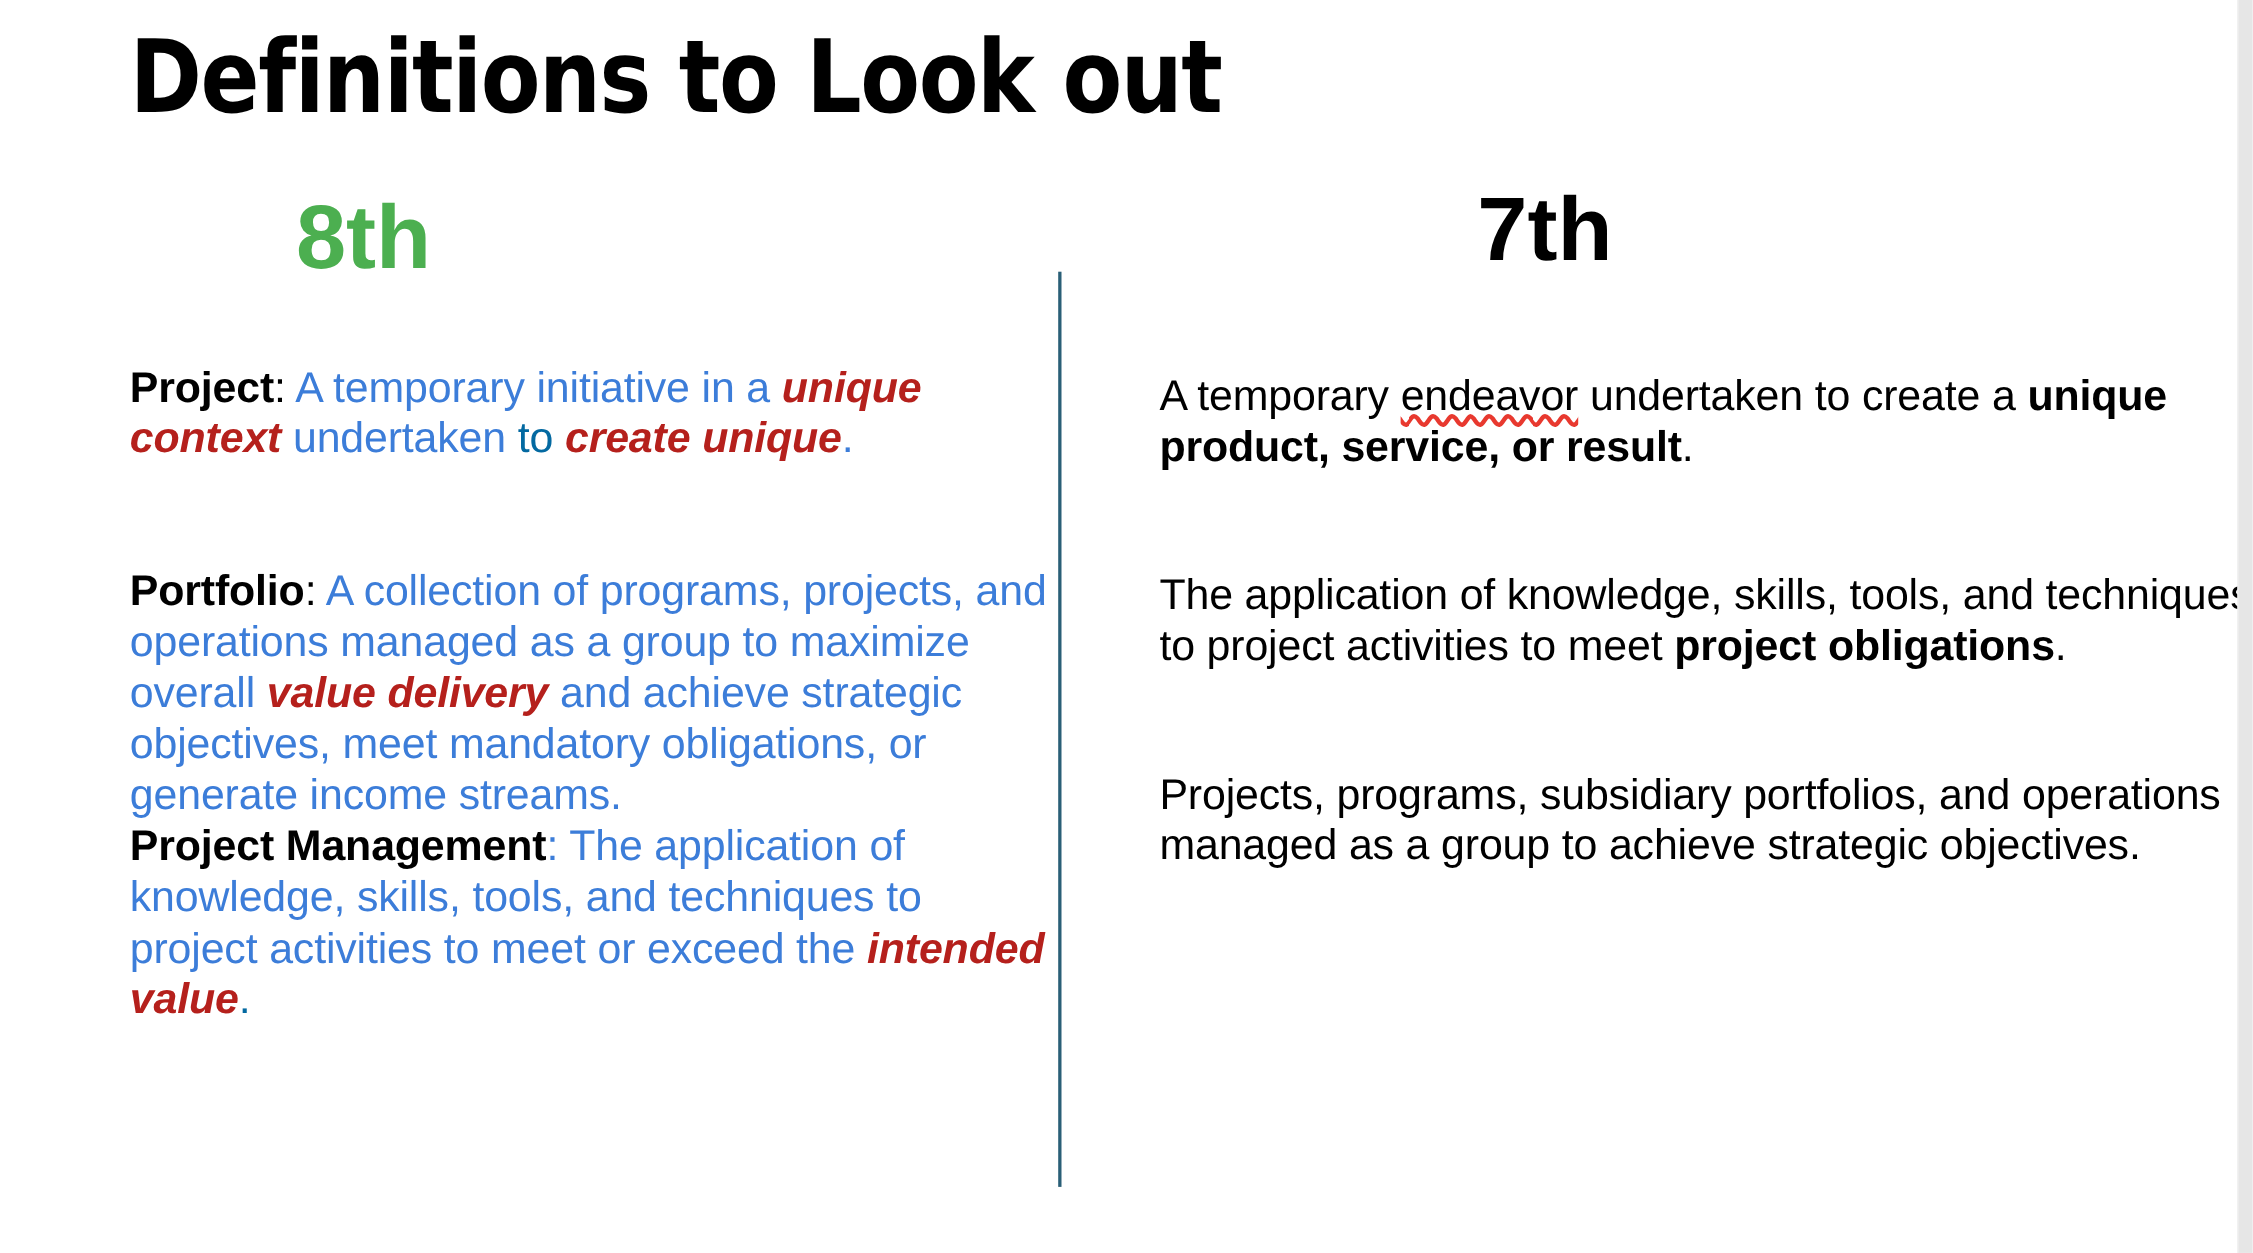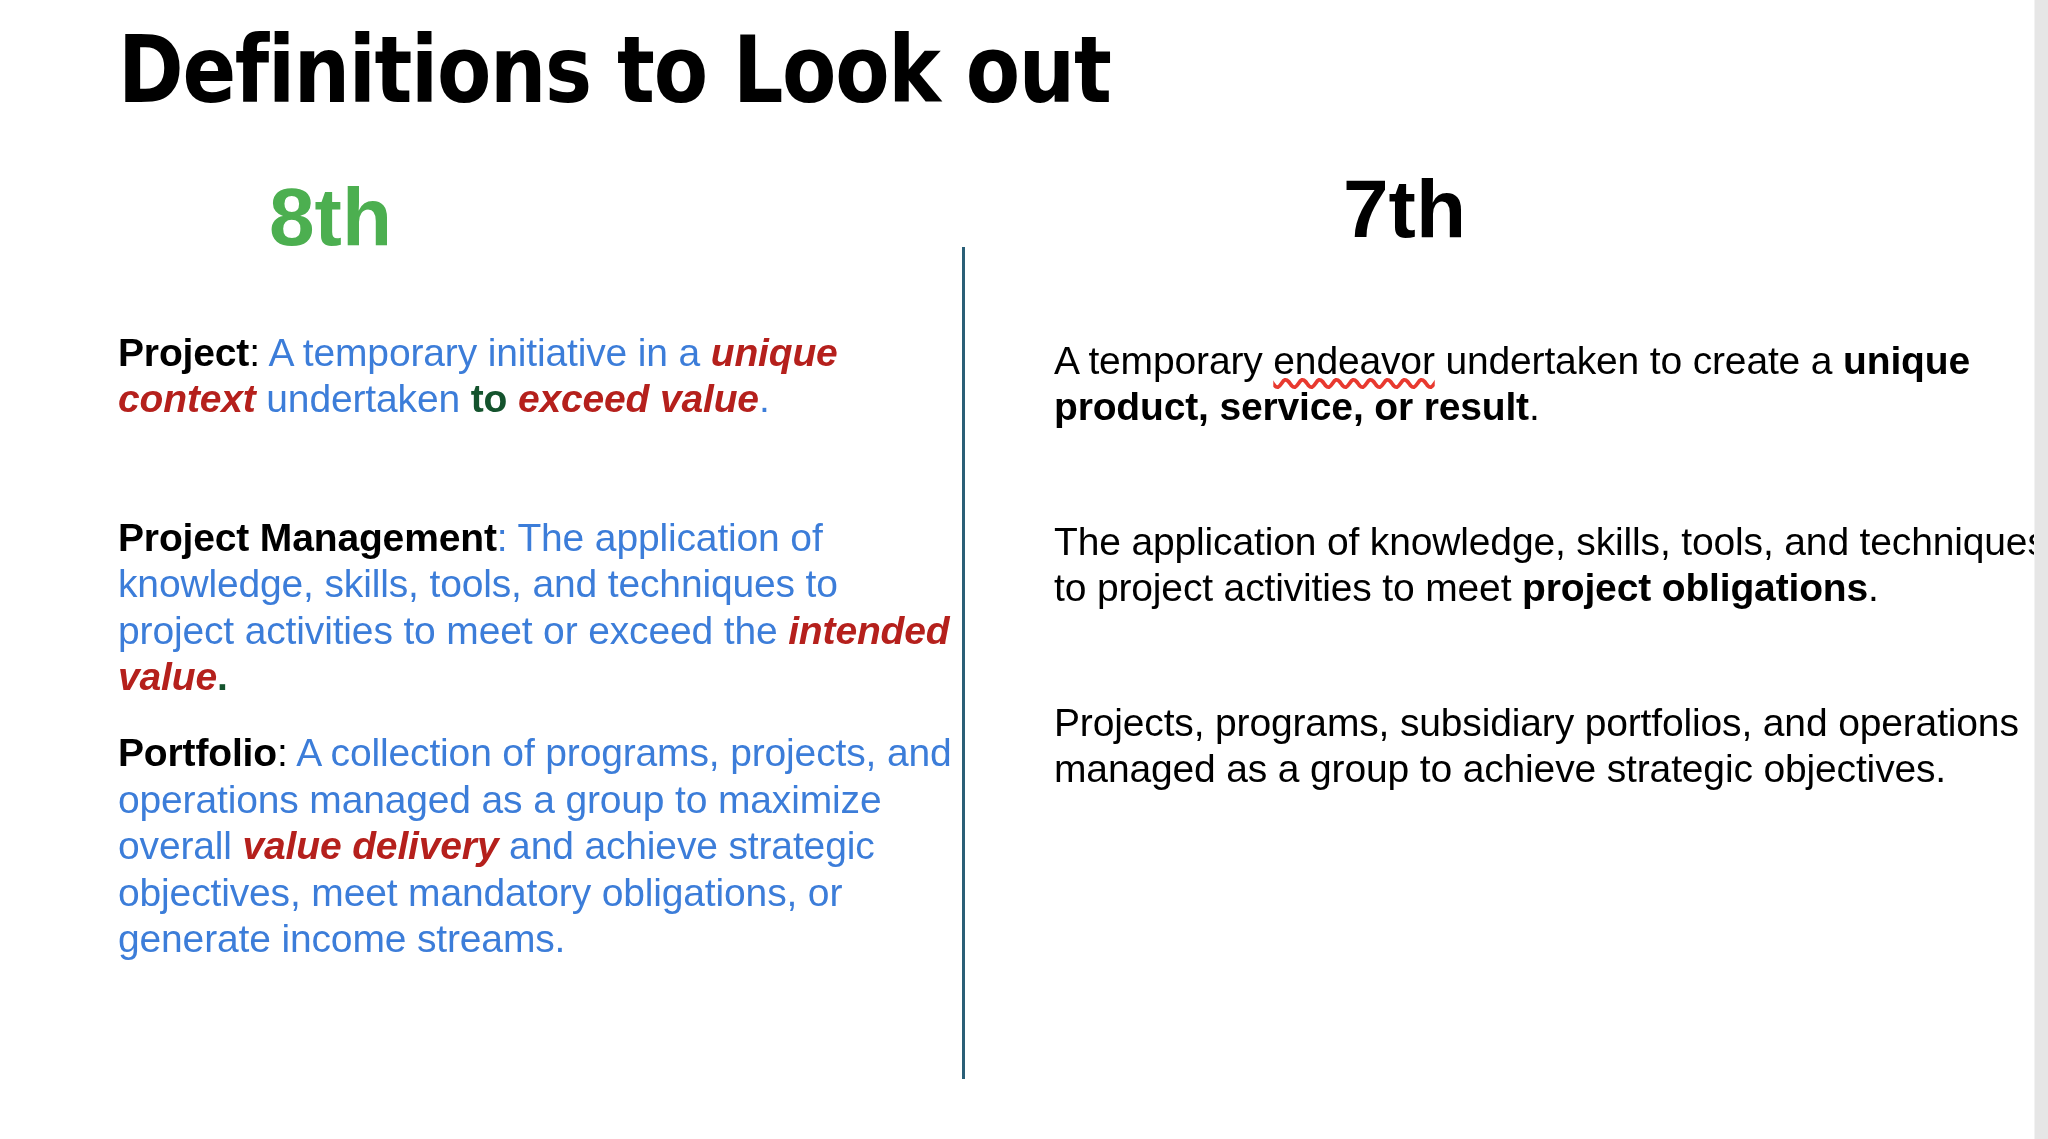--- a/index.html
+++ b/index.html
@@ -118,7 +118,7 @@
   
   .term      { color: #000000; font-weight: 700; }
   .blue      { color: #3c7dd9; margin-top: 46px; }
-  .blue-b    { color: #14532d; font-weight: 700; }
+  .blue-b    { color: #0369a1; font-weight: 400; }
   .red-bi    { color: #b5201c; font-weight: 700; font-style: italic; }
   .blk       { color: #000000; }
   .blk-b     { color: #000000; font-weight: 700; }

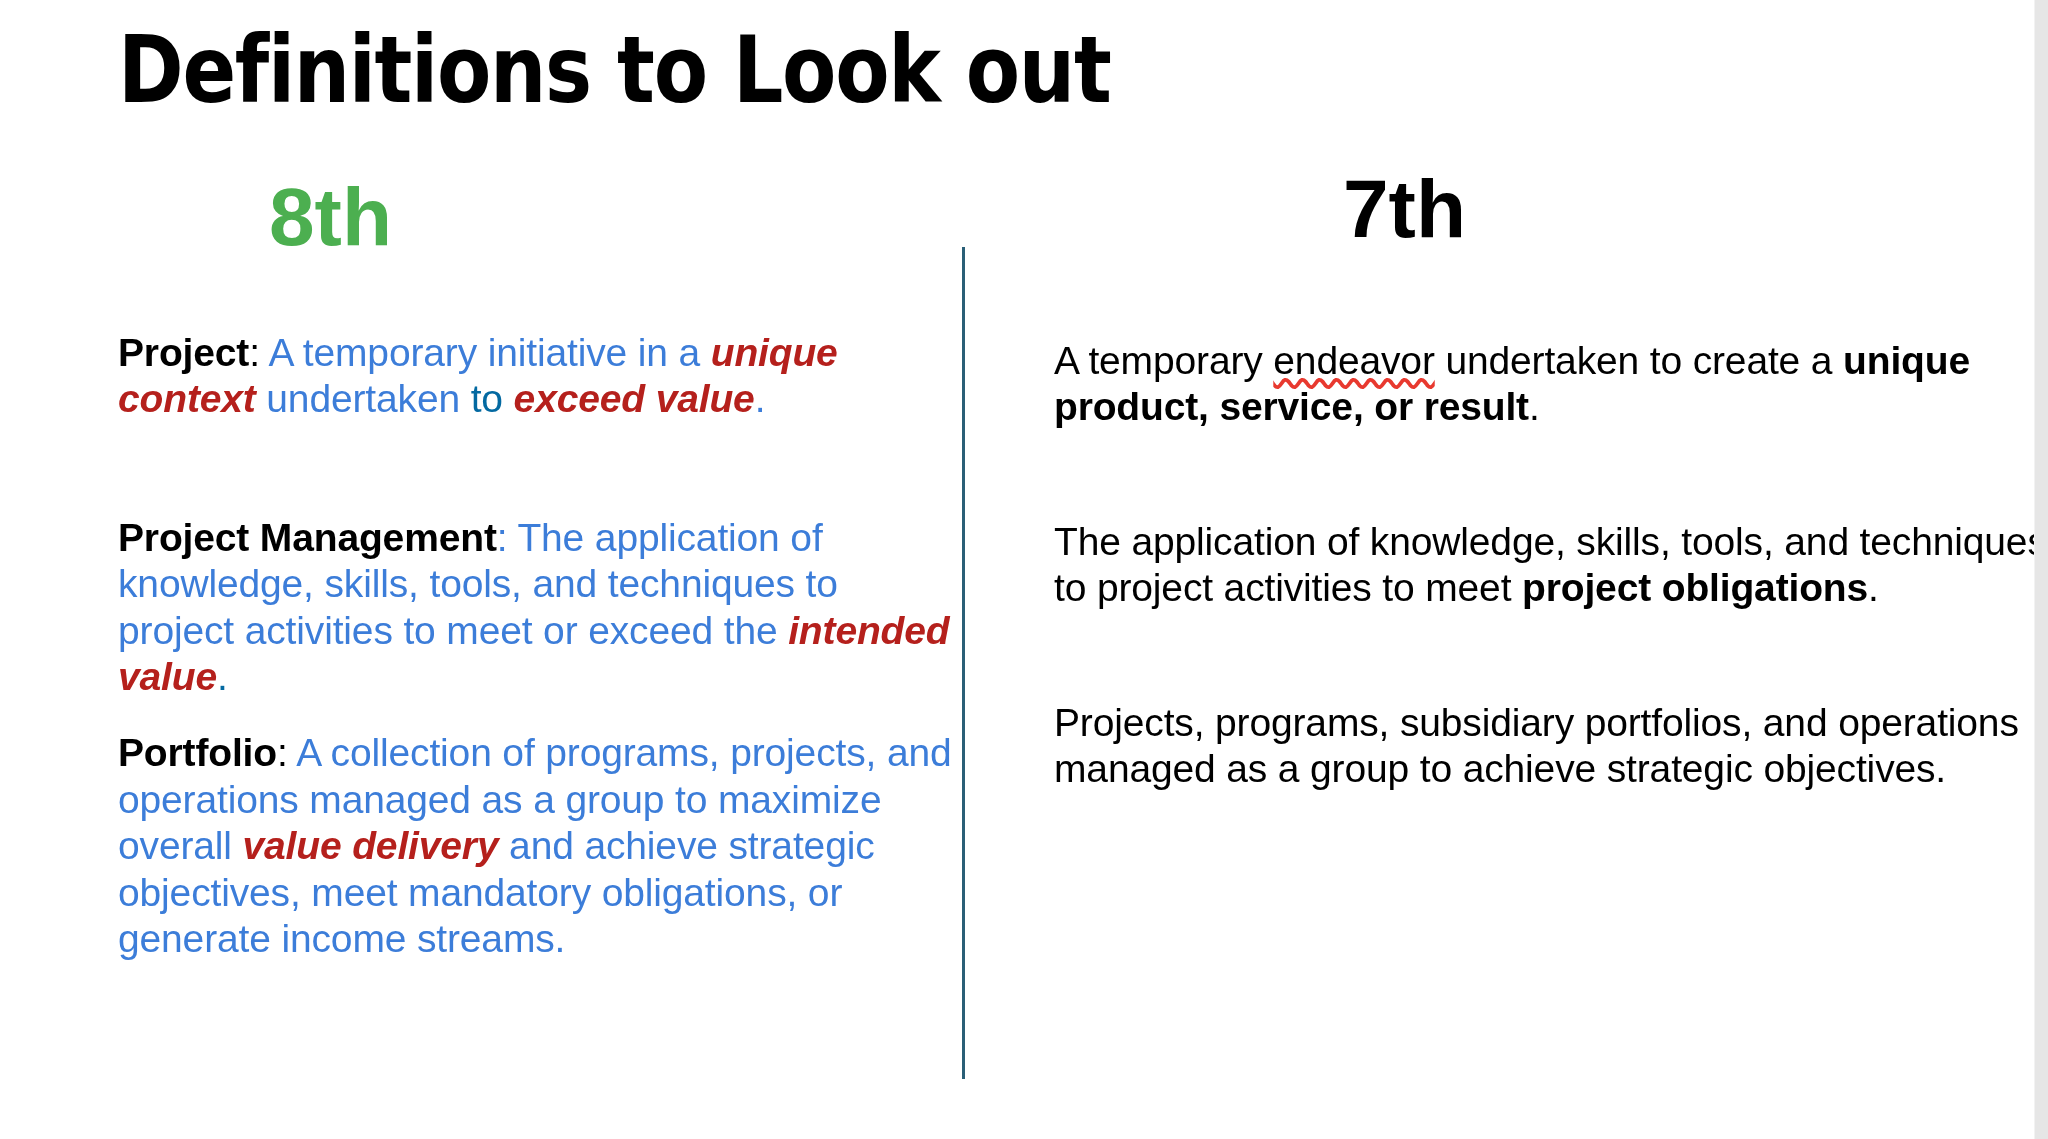--- a/index.html
+++ b/index.html
@@ -145,7 +145,7 @@
   <div id="divider"></div>
 
   <div id="col-left" class="column">
-    <div class="entry" id="entry-left-1"><span class="term">Project</span><span class="blk">:</span><span class="blue"> A temporary initiative in a </span><span class="red-bi">unique context</span><span class="blue"> undertaken </span><span class="blue-b">to </span><span class="red-bi">exceed value</span><span class="blue">.</span></div>
+    <div class="entry" id="entry-left-1"><span class="term">Project</span><span class="blk">:</span><span class="blue"> A temporary initiative in a </span><span class="red-bi">unique context</span><span class="blue"> undertaken </span><span class="blue-b">to </span><span class="red-bi">create unique</span><span class="blue">.</span></div>
     <div class="entry" id="entry-left-2"><span class="term">Project Management</span><span class="blue">:</span><span class="blue"> The application of knowledge, skills, tools, and techniques to project activities to meet or exceed the </span><span class="red-bi">intended value</span><span class="blue-b">.</span></div>
     <div class="entry" id="entry-left-3"><span class="term">Portfolio</span><span class="blk">:</span><span class="blue"> A collection of programs, projects, and operations managed as a group to maximize overall </span><span class="red-bi">value delivery</span><span class="blue"> and achieve strategic objectives, meet mandatory obligations, or generate income streams.</span></div>
   </div>

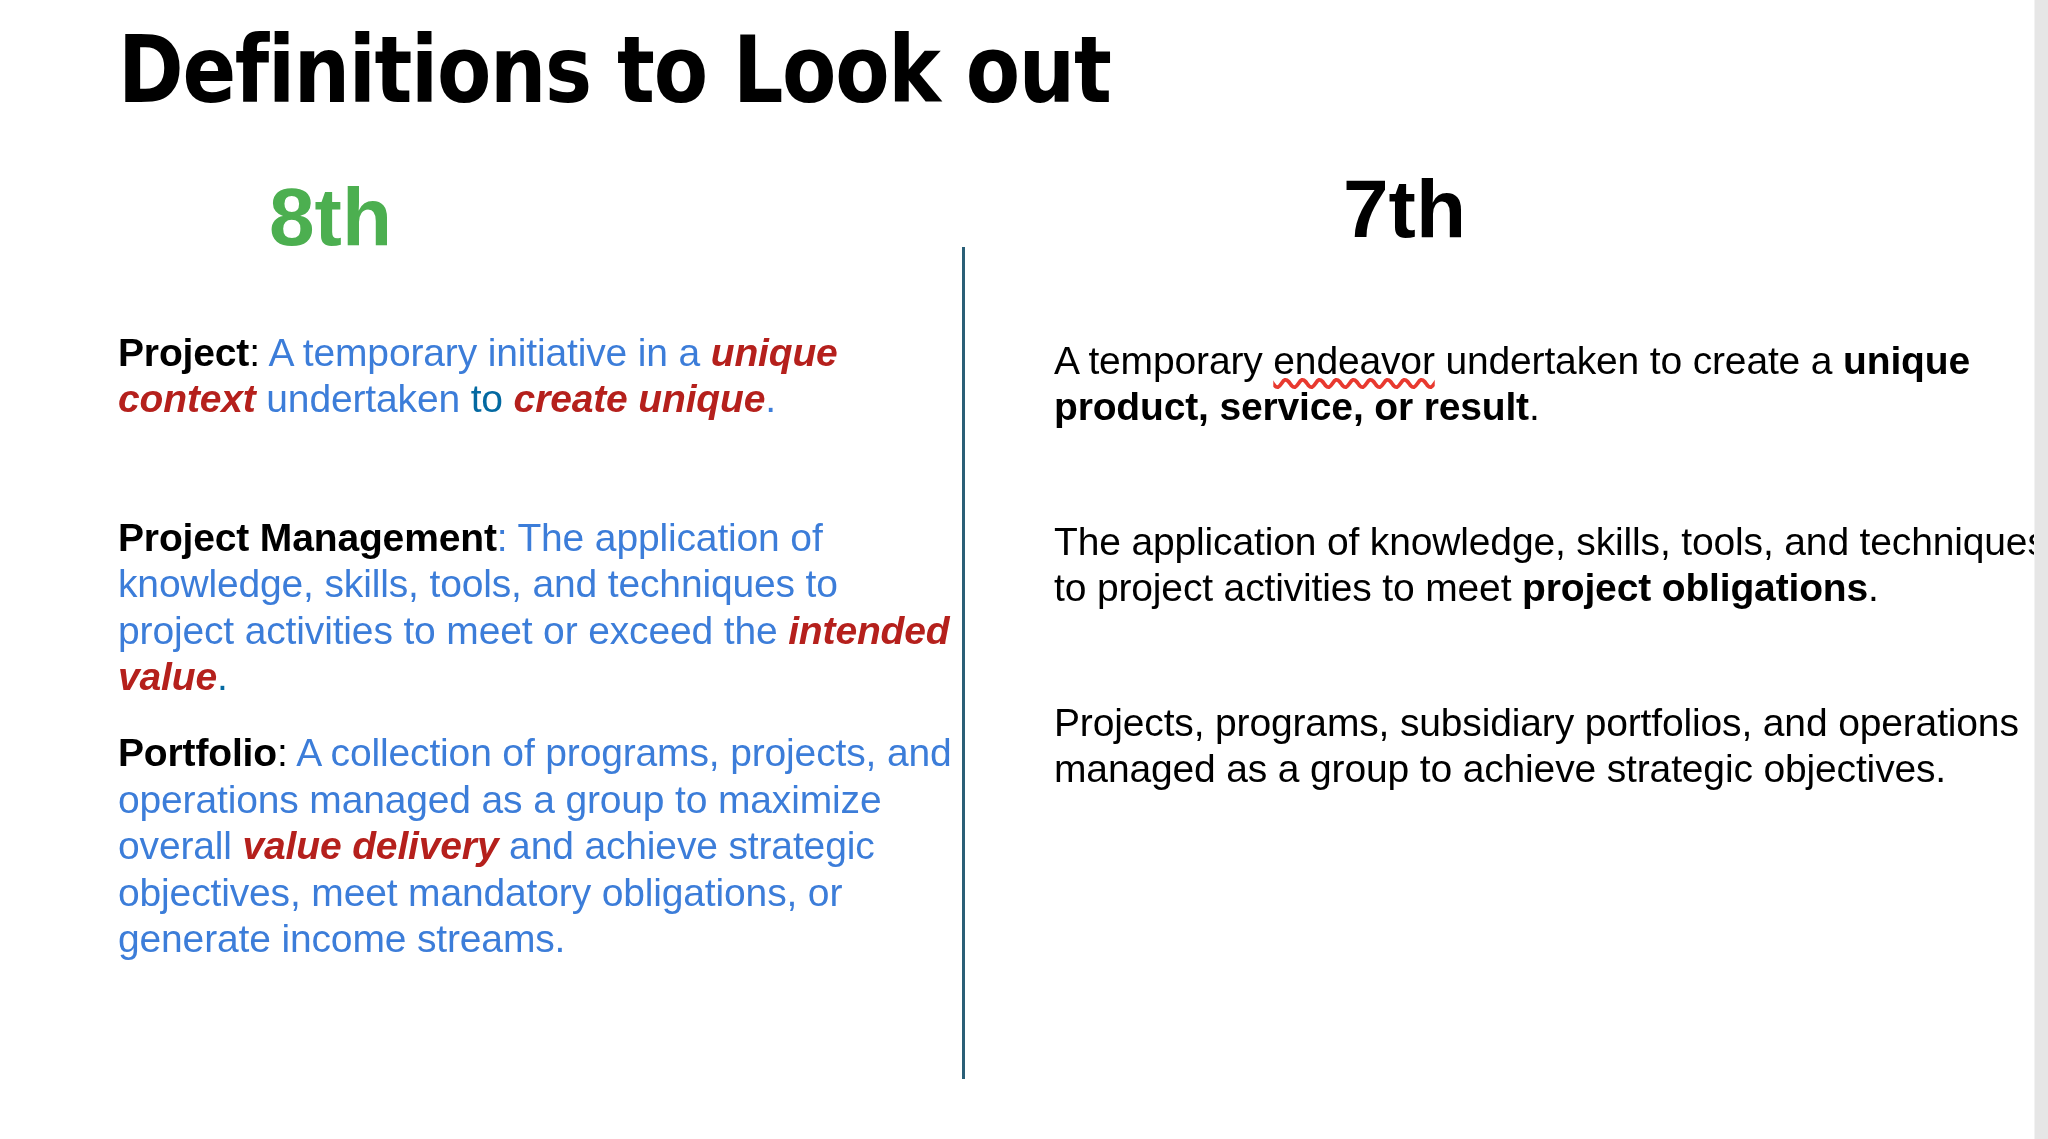--- a/index.html
+++ b/index.html
@@ -146,8 +146,8 @@
 
   <div id="col-left" class="column">
     <div class="entry" id="entry-left-1"><span class="term">Project</span><span class="blk">:</span><span class="blue"> A temporary initiative in a </span><span class="red-bi">unique context</span><span class="blue"> undertaken </span><span class="blue-b">to </span><span class="red-bi">create unique</span><span class="blue">.</span></div>
+    <div class="entry" id="entry-left-3"><span class="term">Portfolio</span><span class="blk">:</span><span class="blue"> A collection of programs, projects, and operations managed as a group to maximize overall </span><span class="red-bi">value delivery</span><span class="blue"> and achieve strategic objectives, meet mandatory obligations, or generate income streams.</span></div>
     <div class="entry" id="entry-left-2"><span class="term">Project Management</span><span class="blue">:</span><span class="blue"> The application of knowledge, skills, tools, and techniques to project activities to meet or exceed the </span><span class="red-bi">intended value</span><span class="blue-b">.</span></div>
-    <div class="entry" id="entry-left-3"><span class="term">Portfolio</span><span class="blk">:</span><span class="blue"> A collection of programs, projects, and operations managed as a group to maximize overall </span><span class="red-bi">value delivery</span><span class="blue"> and achieve strategic objectives, meet mandatory obligations, or generate income streams.</span></div>
   </div>
 
   <div id="col-right" class="column">

